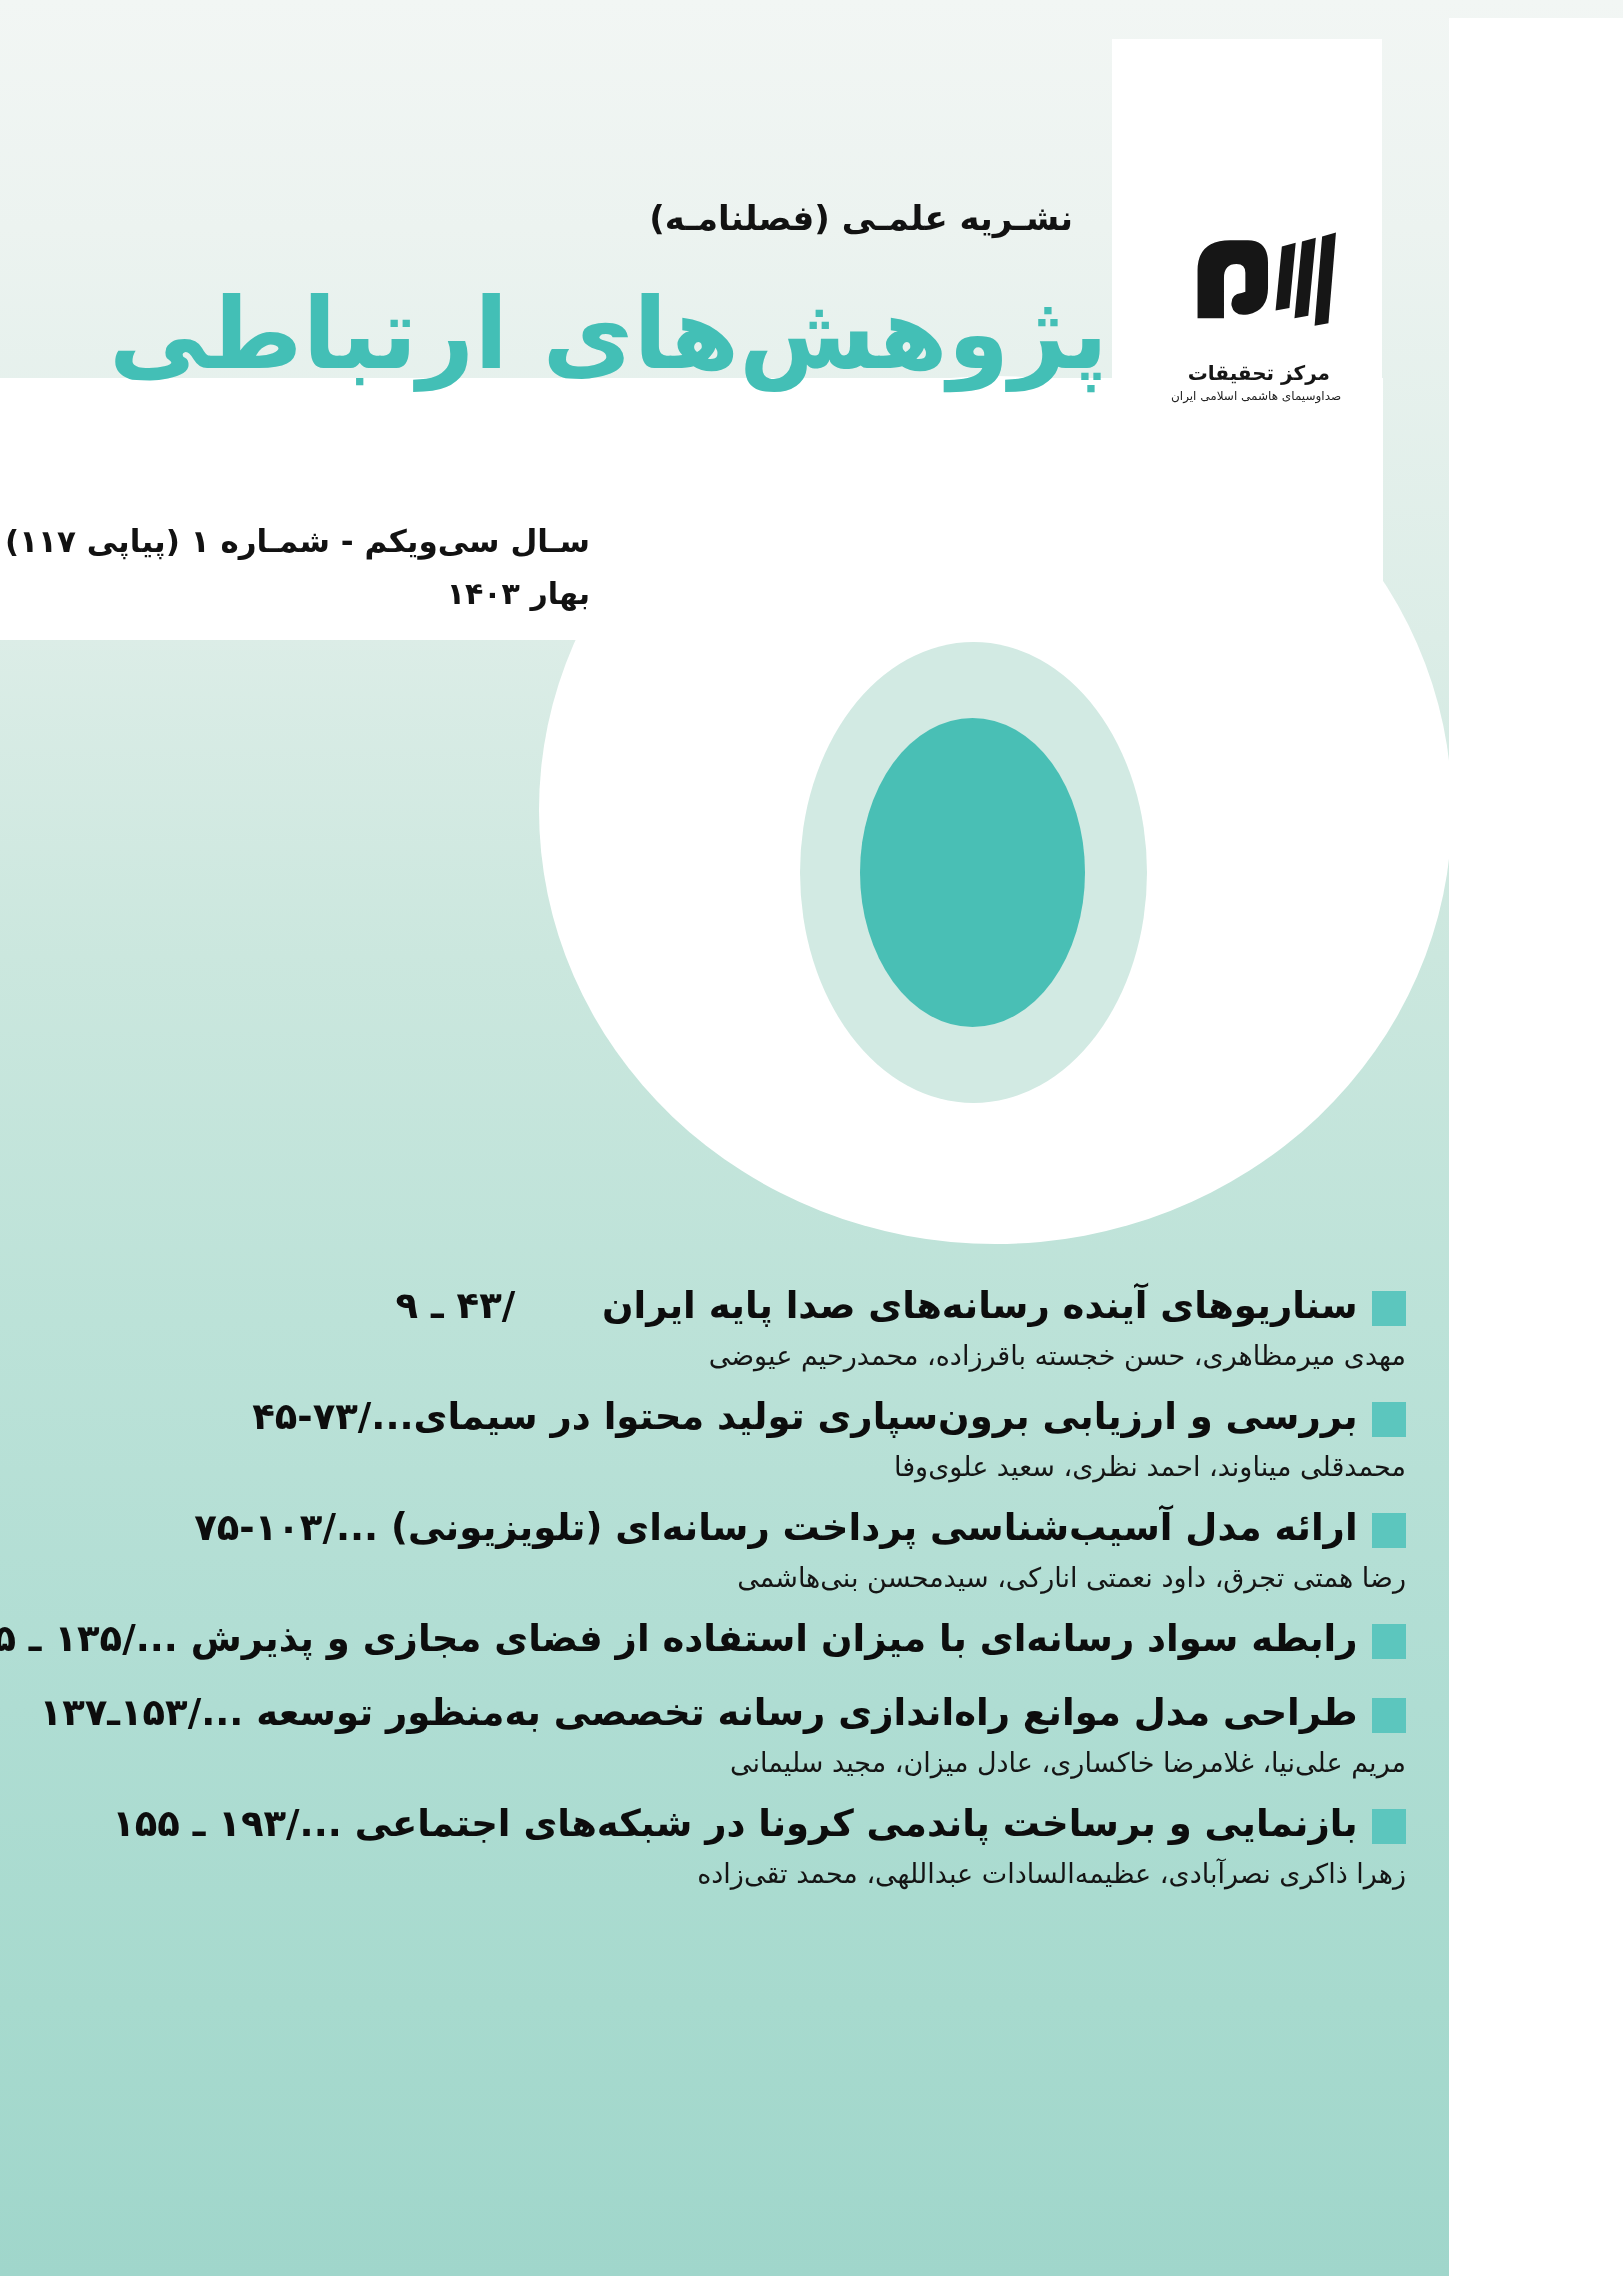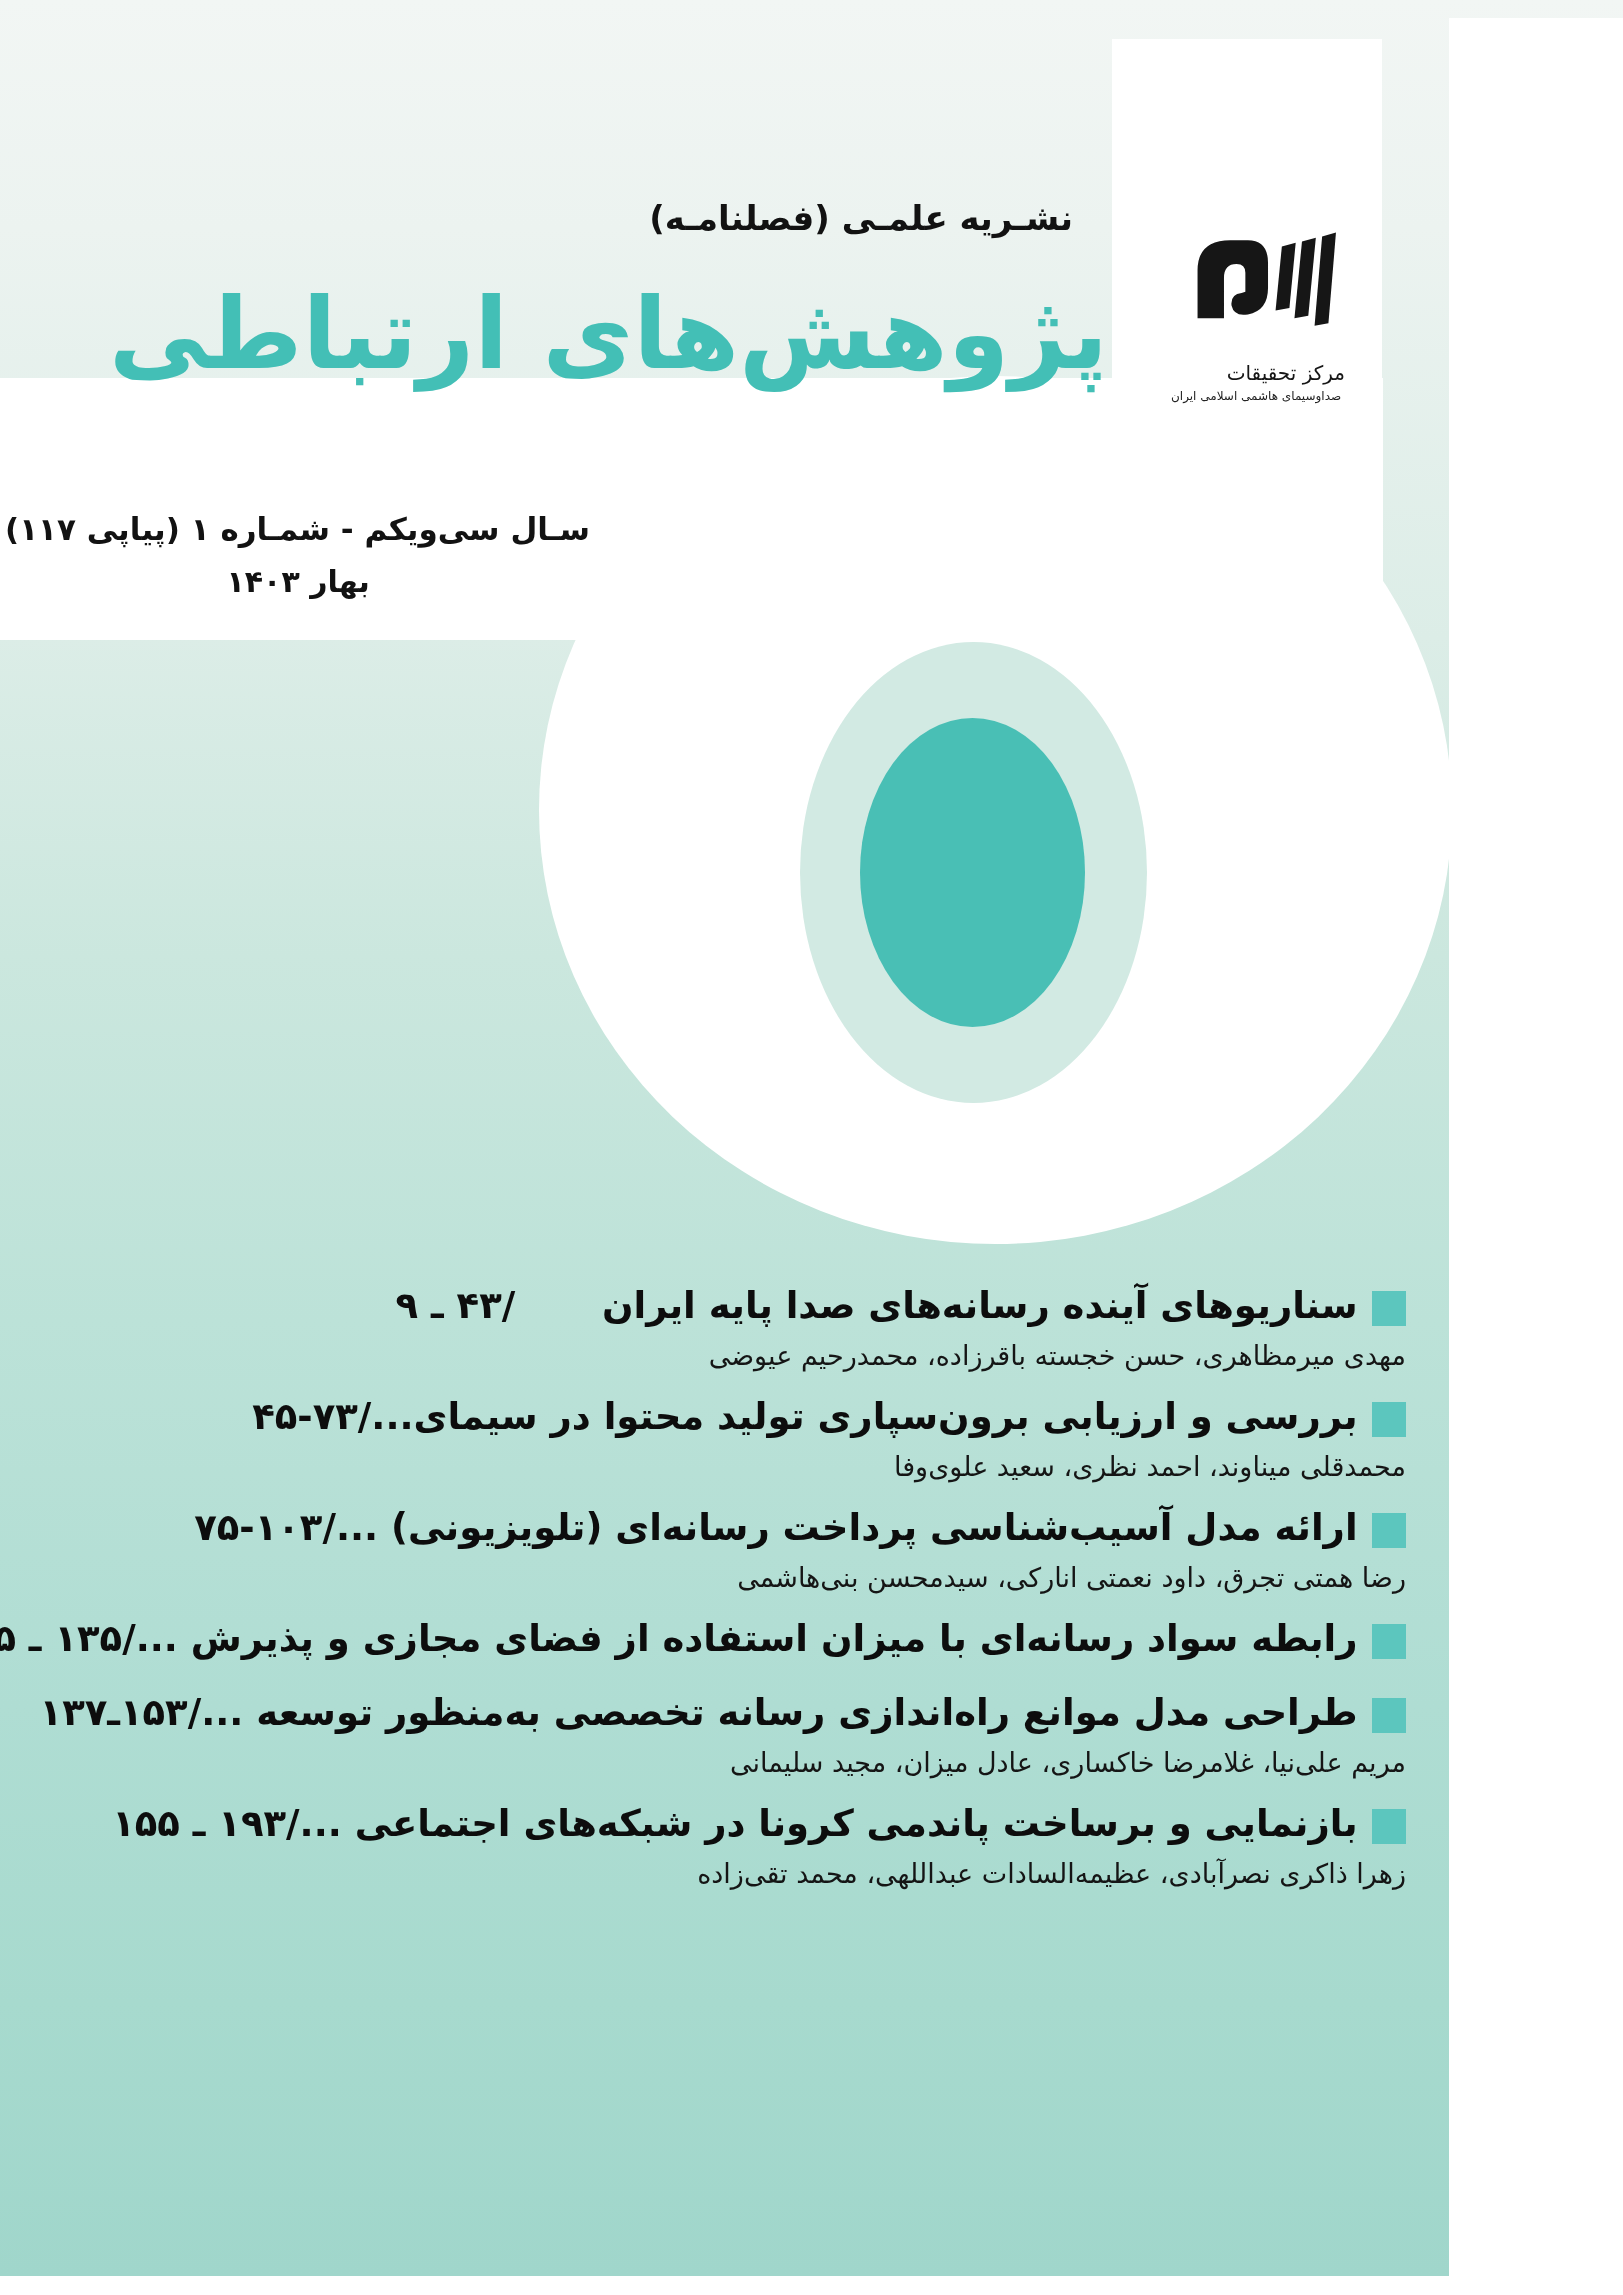--- a/index.html
+++ b/index.html
@@ -60,8 +60,8 @@
   .pub{position:absolute;left:1149px;top:229px;width:196px;z-index:6;}
   .pub-mark{display:block;width:151px;height:128px;margin-right:3.9px;}
   .pub-name{
-    margin-top:3.9px;text-align:right;padding-left:23.6px;
-    font-size:20px;font-weight:normal;color:#161616;white-space:nowrap;
+    margin-top:3.9px;text-align:center;padding-left:23.6px;
+    font-size:20px;font-weight:bold;color:#161616;white-space:nowrap;
   }
   .pub-sub{
     margin-top:3.9px;text-align:left;padding-left:22px;

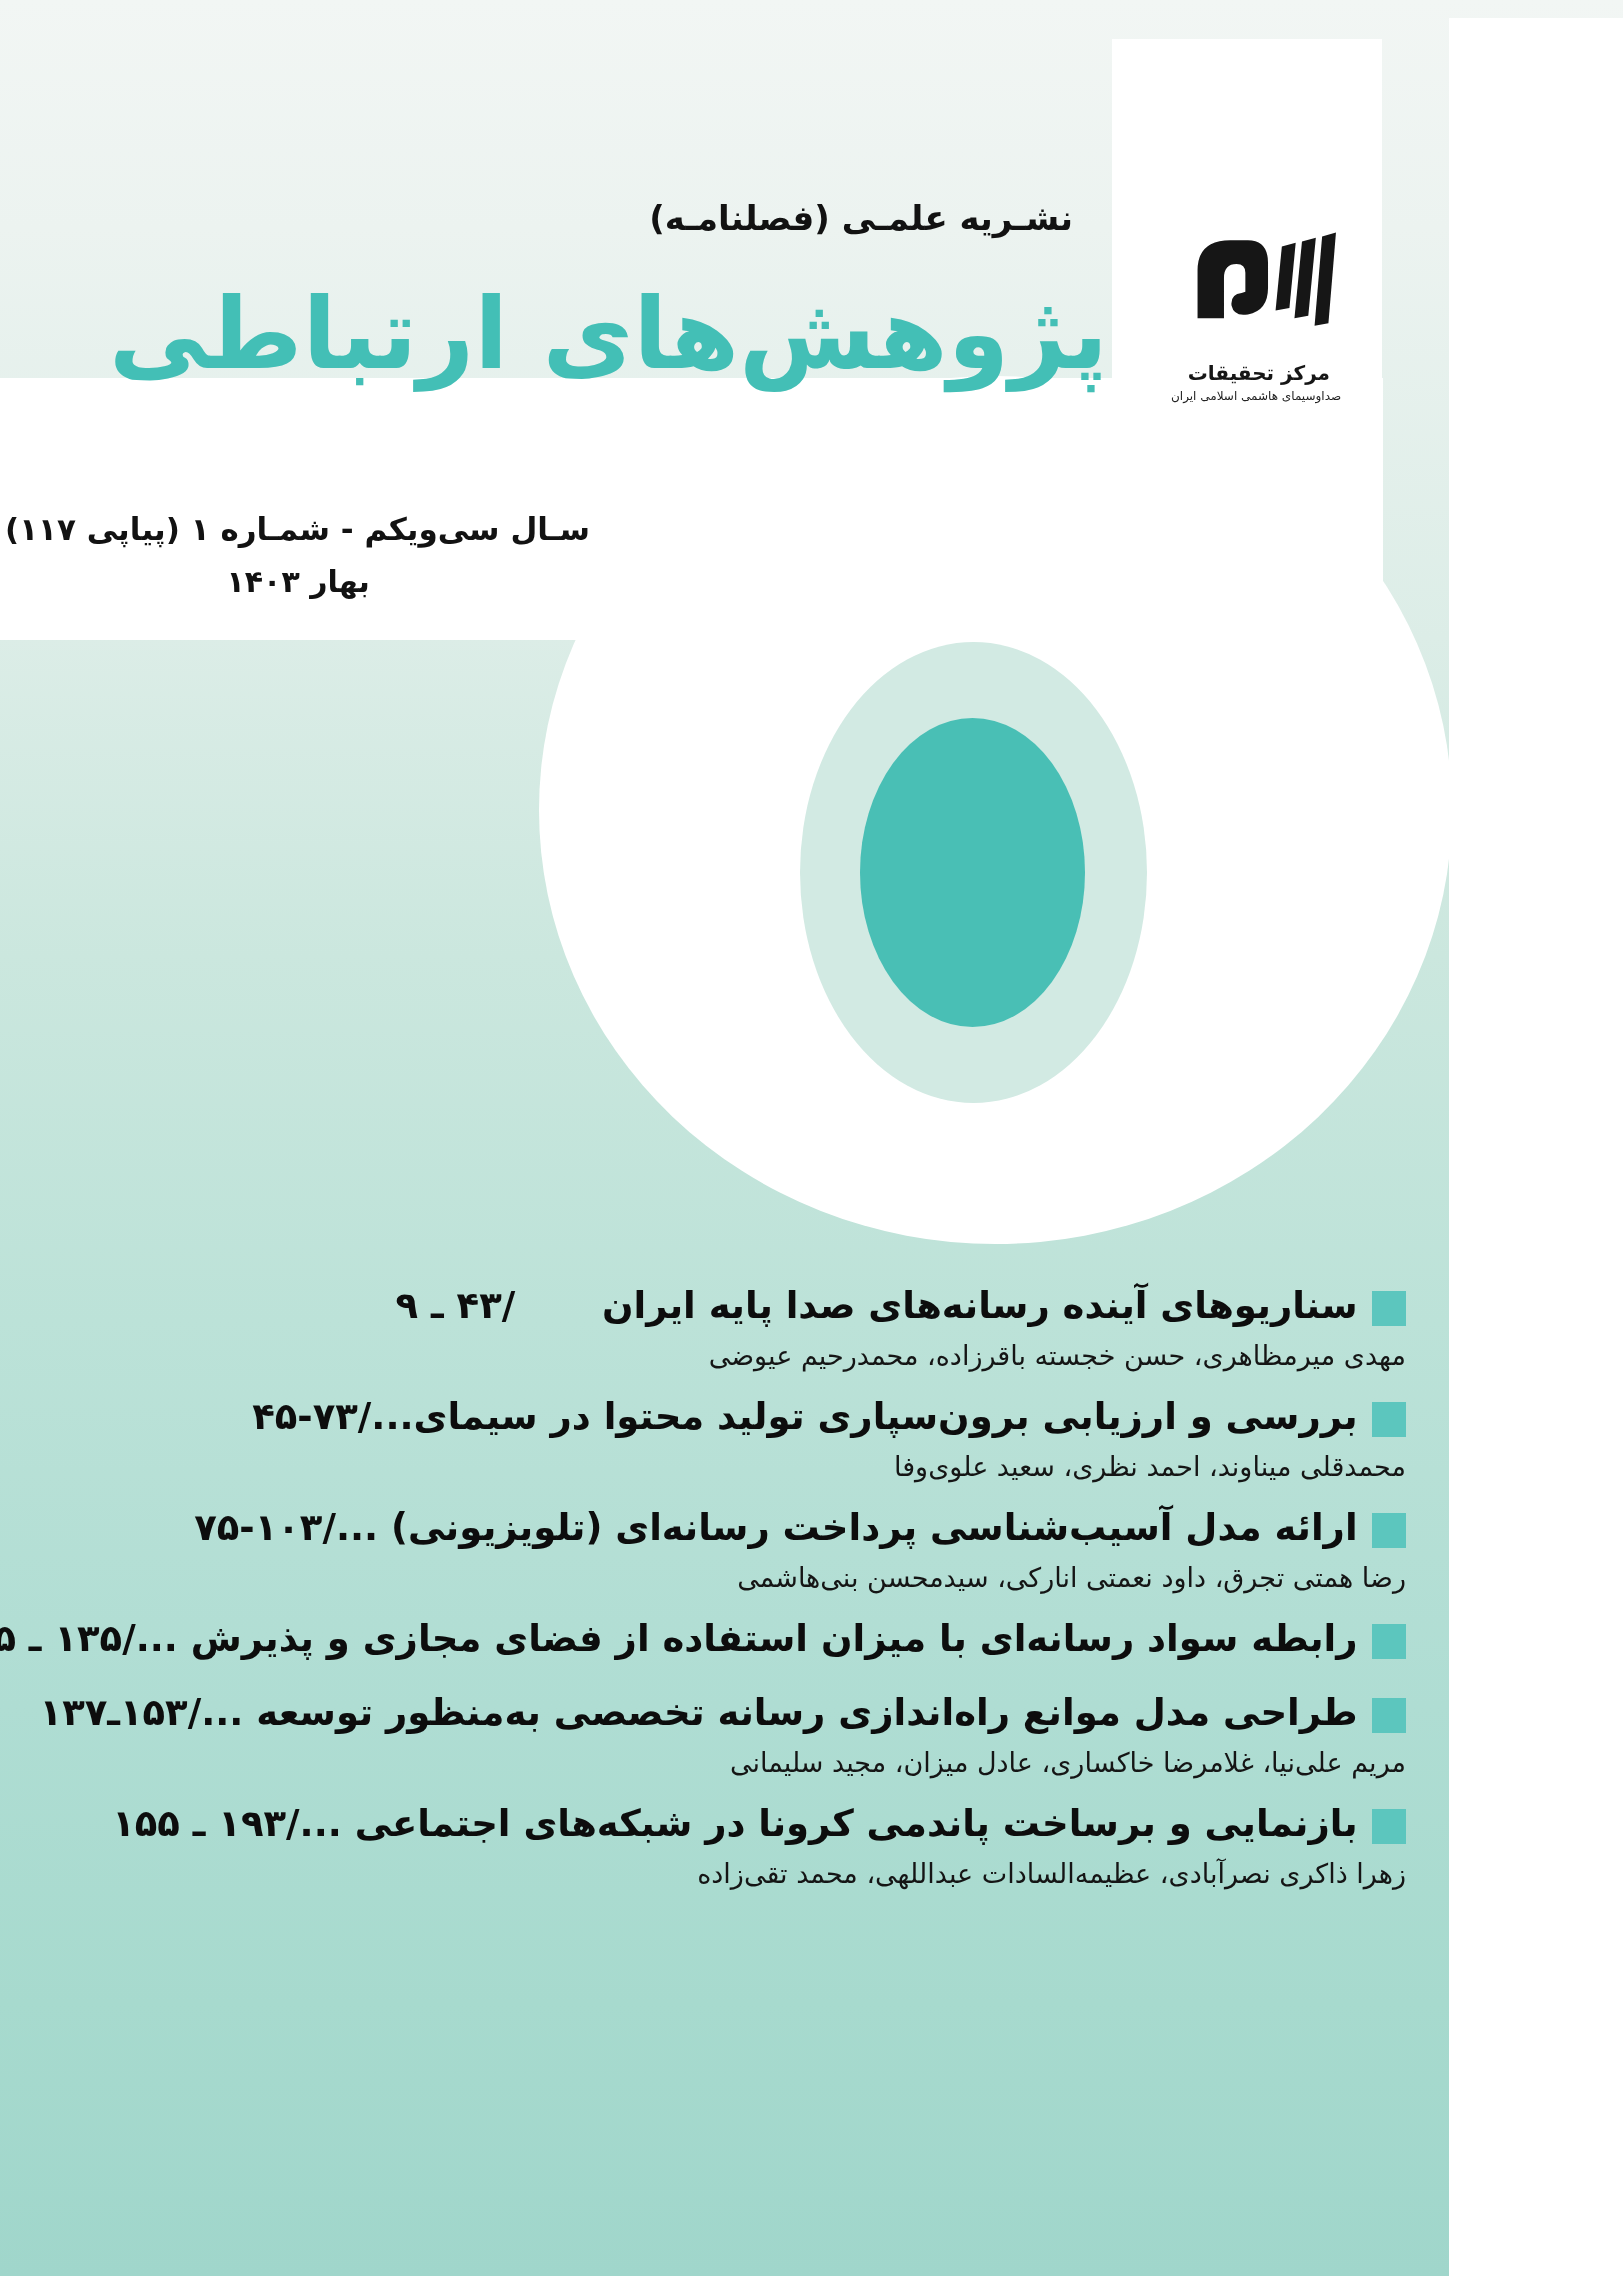--- a/index.html
+++ b/index.html
@@ -69,8 +69,8 @@
   }
   
   .issue{
-    position:absolute;right:1033px;top:511px;z-index:5;
-    text-align:center;color:#121212;white-space:nowrap;
+    position:absolute;right:1033px;top:523px;z-index:5;
+    text-align:right;color:#121212;white-space:nowrap;
   }
   .issue-line1{font-size:31px;font-weight:bold;}
   .issue-line2{font-size:30px;font-weight:bold;margin-top:17px;padding-left:1.3px;}

